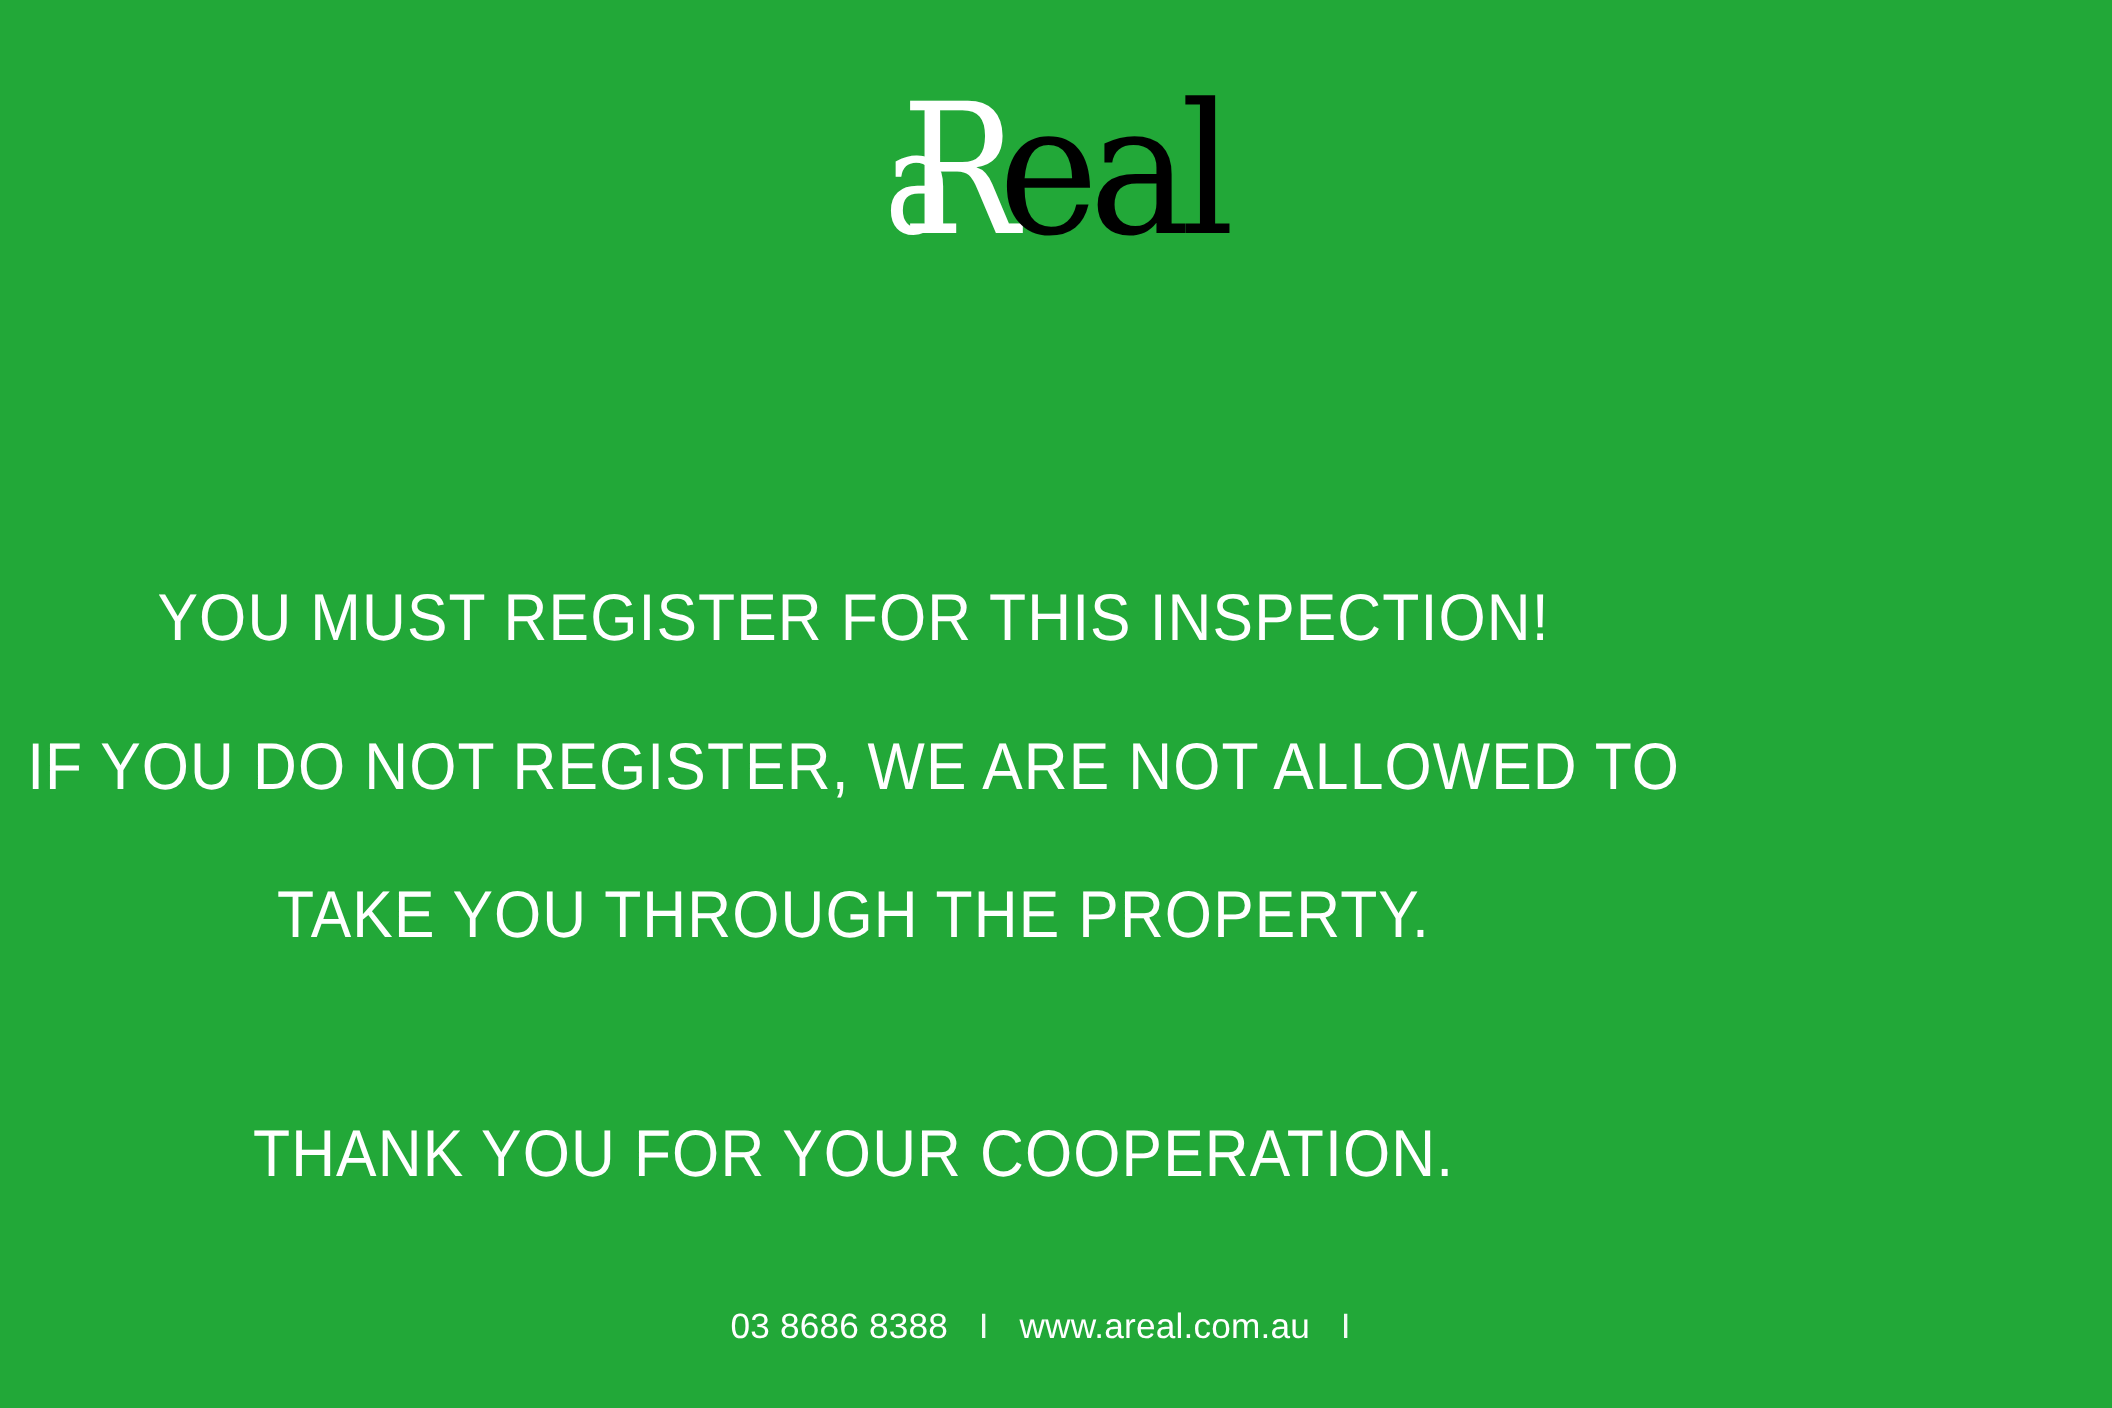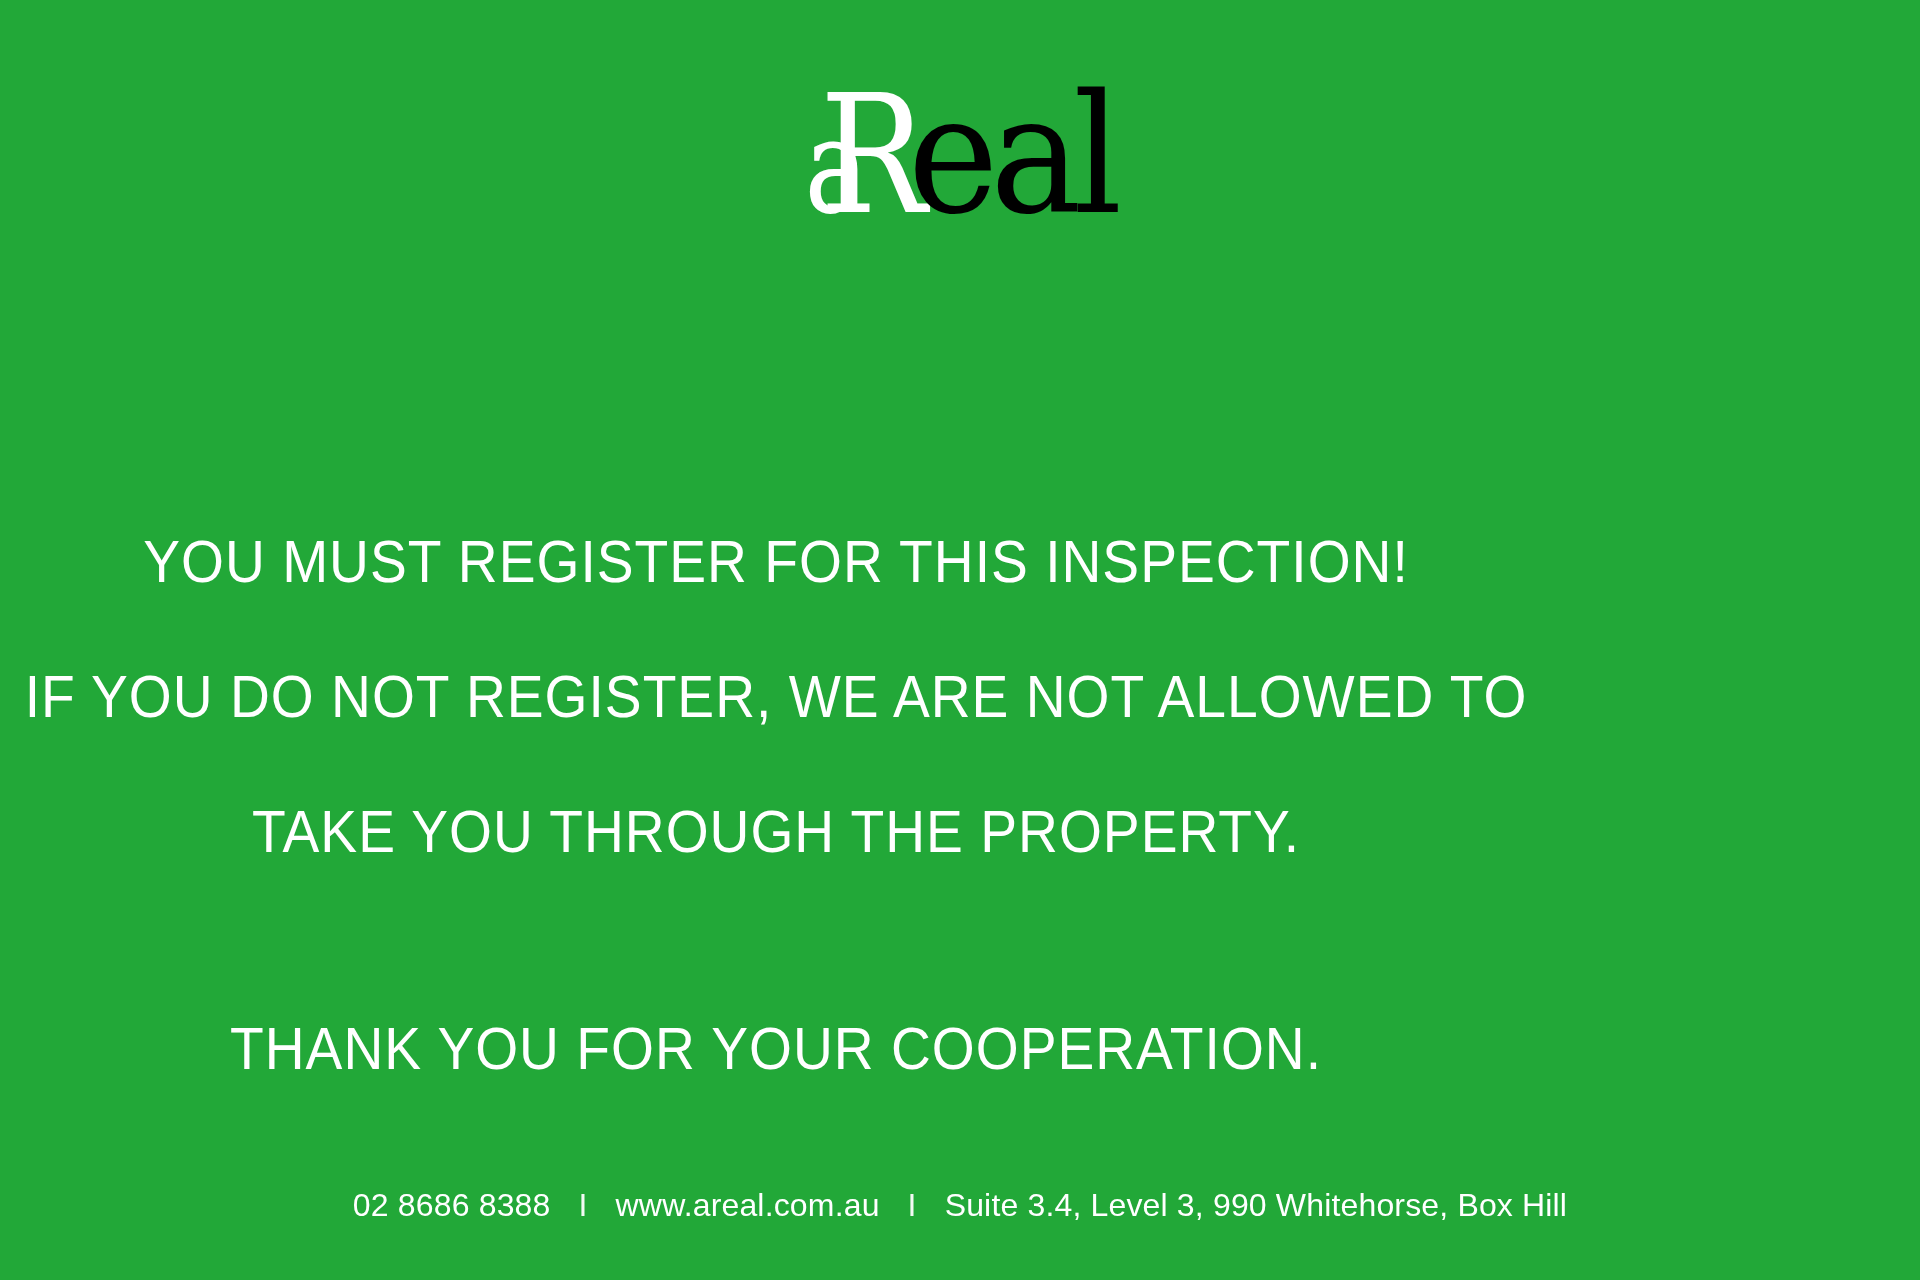--- a/index.html
+++ b/index.html
@@ -170,7 +170,7 @@
   </div>
 
   <div id="footer">
-    <span class="footer-item">02 8686 8388</span>
+    <span class="footer-item">03 8686 8388</span>
     <span class="footer-sep">I</span>
     <span class="footer-item">www.areal.com.au</span>
     <span class="footer-sep">I</span>

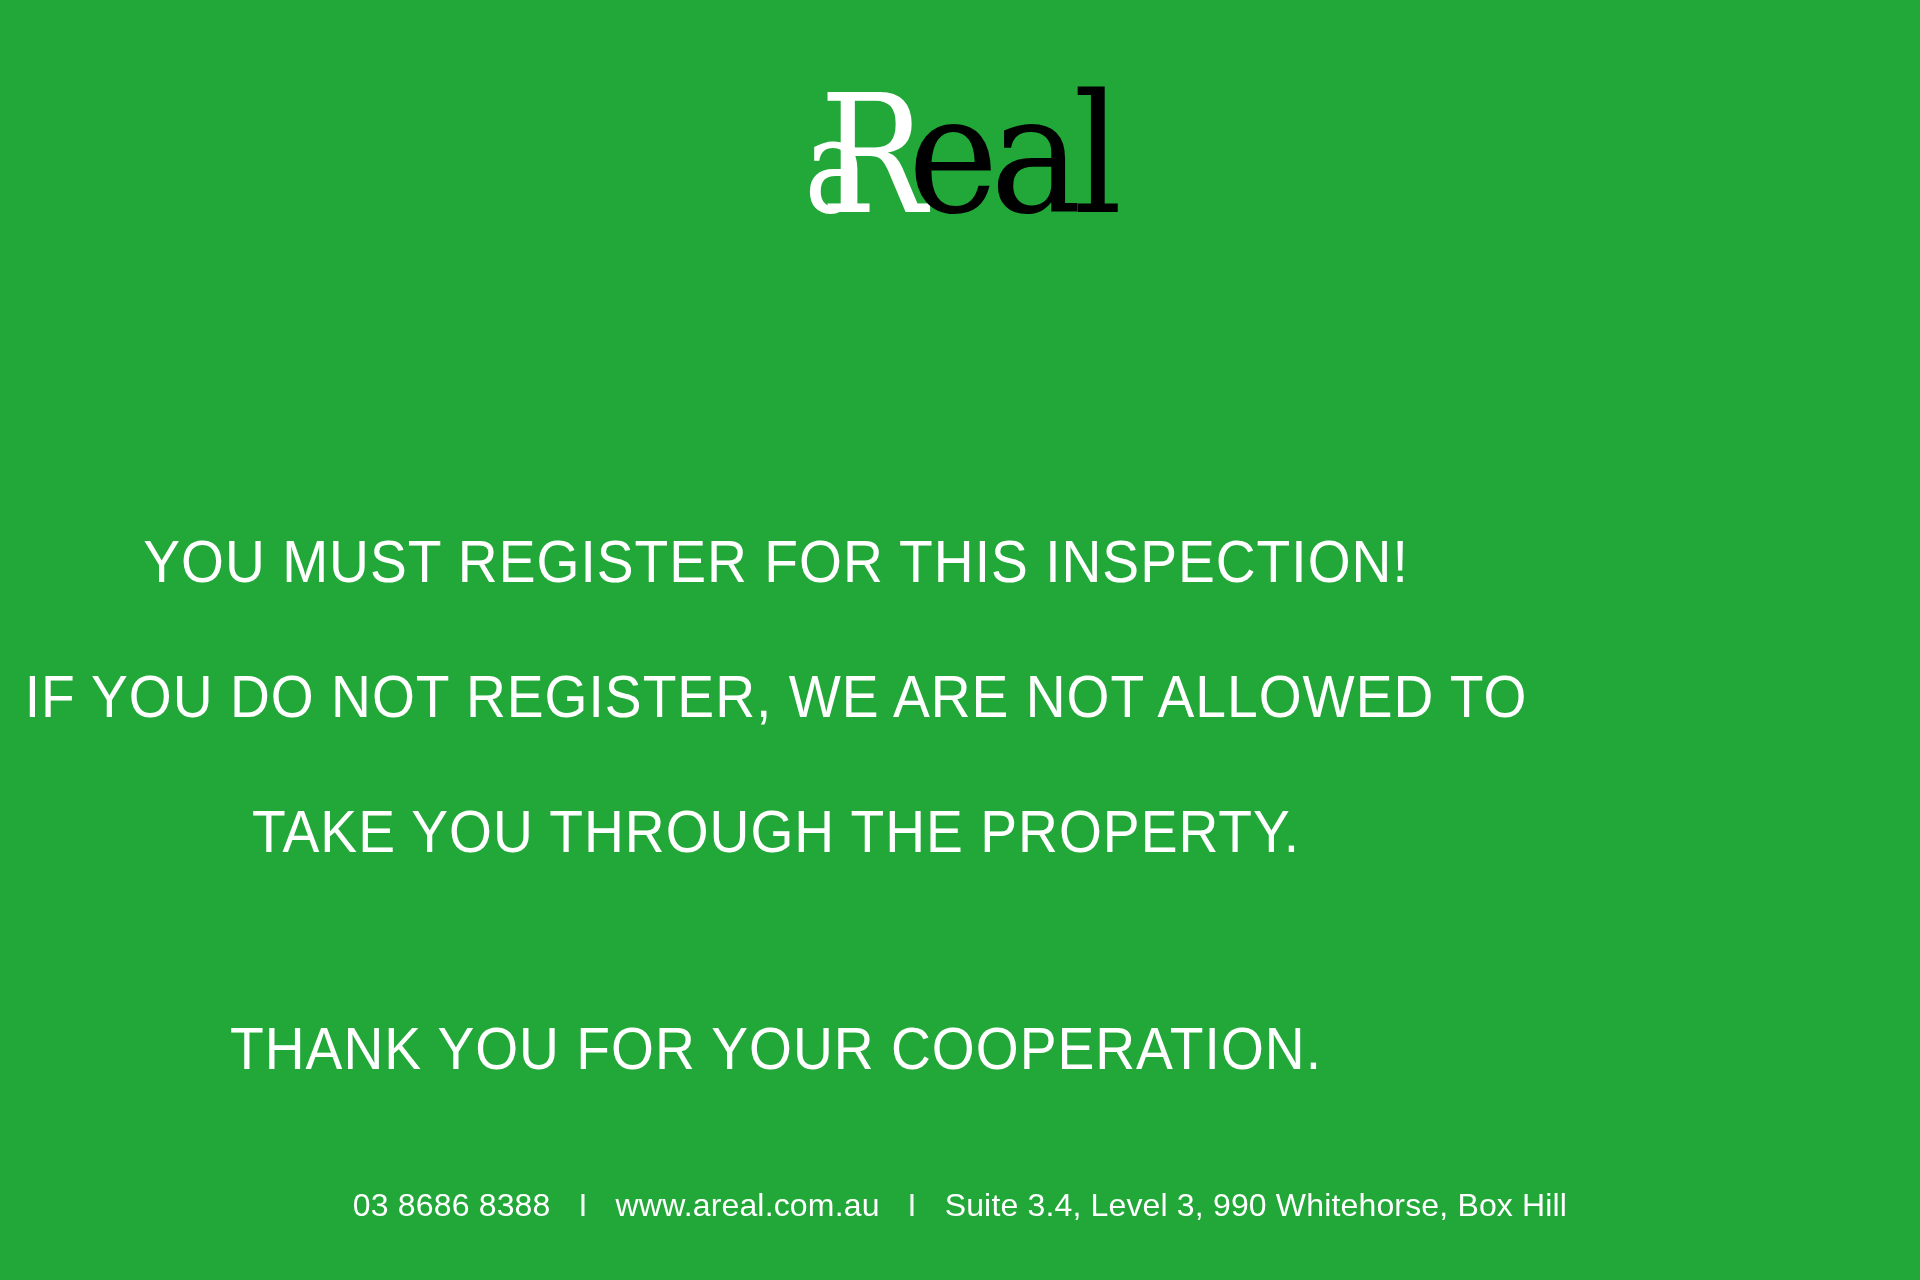--- a/index.html
+++ b/index.html
@@ -174,7 +174,6 @@
     <span class="footer-sep">I</span>
     <span class="footer-item">www.areal.com.au</span>
     <span class="footer-sep">I</span>
-    <span class="footer-item">Suite 3.4, Level 3, 990 Whitehorse, Box Hill</span>
   </div>
 
 </div>

